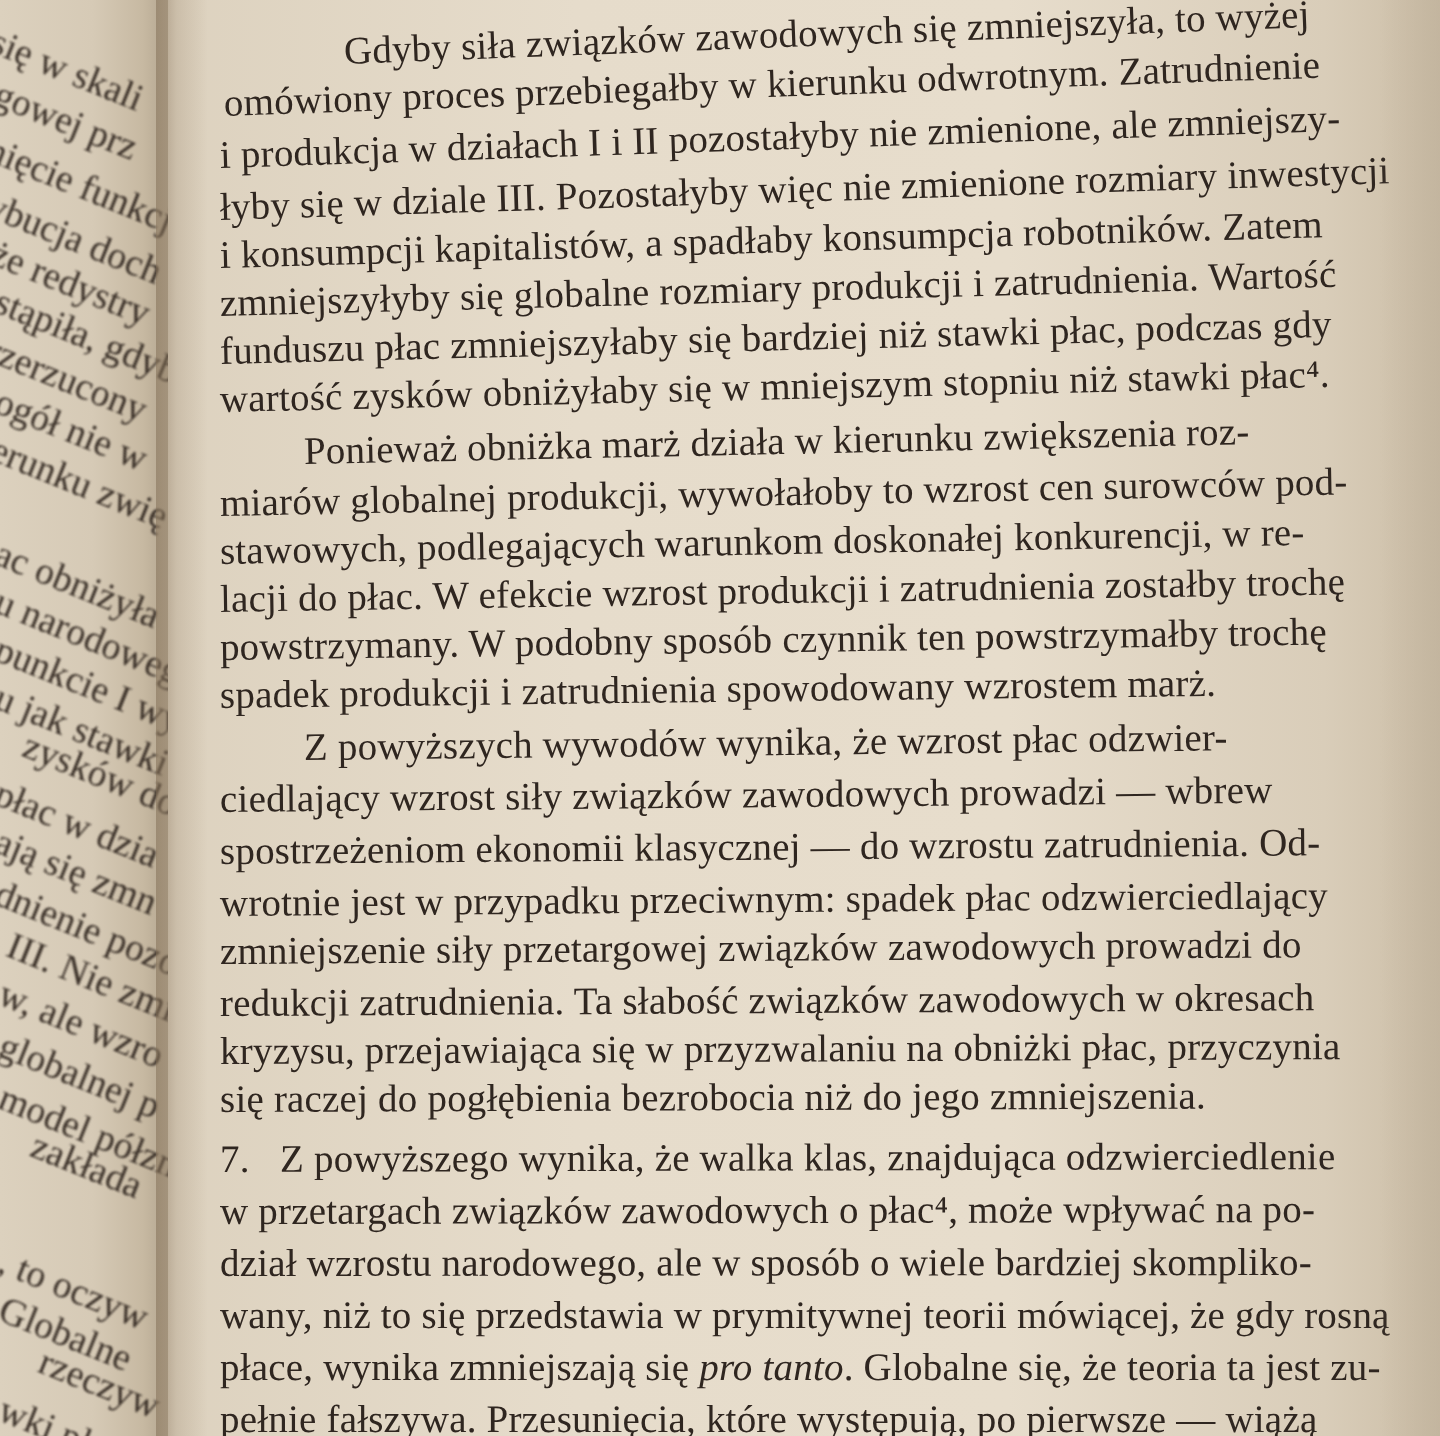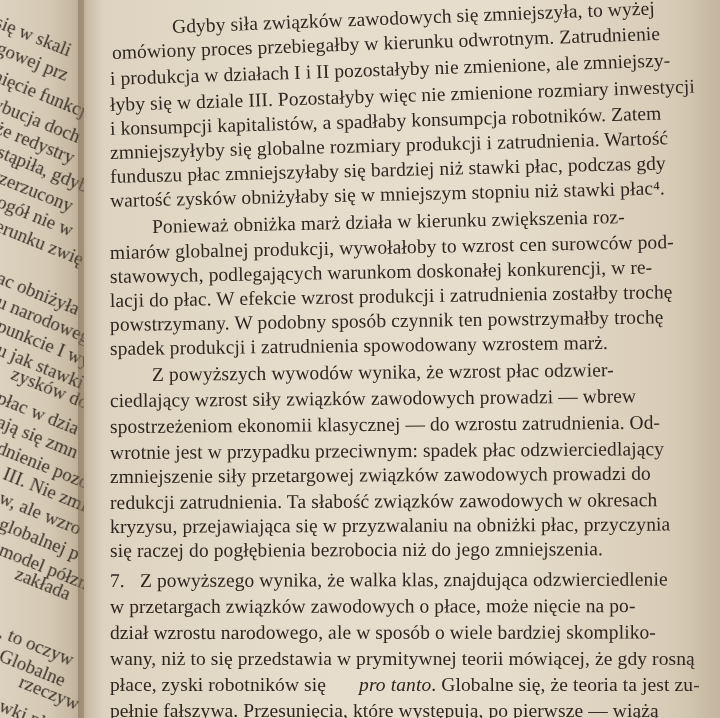--- a/index.html
+++ b/index.html
@@ -154,7 +154,7 @@
       <div class="line" style="top:568px;left:0px;transform:rotate(-0.15deg)">
         <span class="sec-num">7.</span><span>Z powyższego wynika, że walka klas, znajdująca odzwierciedlenie</span>
       </div>
-      <div class="line" style="top:594px;left:0px;transform:rotate(-0.1deg)">w przetargach związków zawodowych o płace, może nięcie na po-</div>
+      <div class="line" style="top:594px;left:0px;transform:rotate(-0.1deg)">w przetargach związków zawodowych o płac⁴, może wpływać na po-</div>
       <div class="line" style="top:620px;left:0px;transform:rotate(-0.05deg)">dział wzrostu narodowego, ale w sposób o wiele bardziej skompliko-</div>
       <div class="line" style="top:646px;left:0px">wany, niż to się przedstawia w prymitywnej teorii mówiącej, że gdy rosną</div>
       <div class="line" style="top:672px;left:0px">

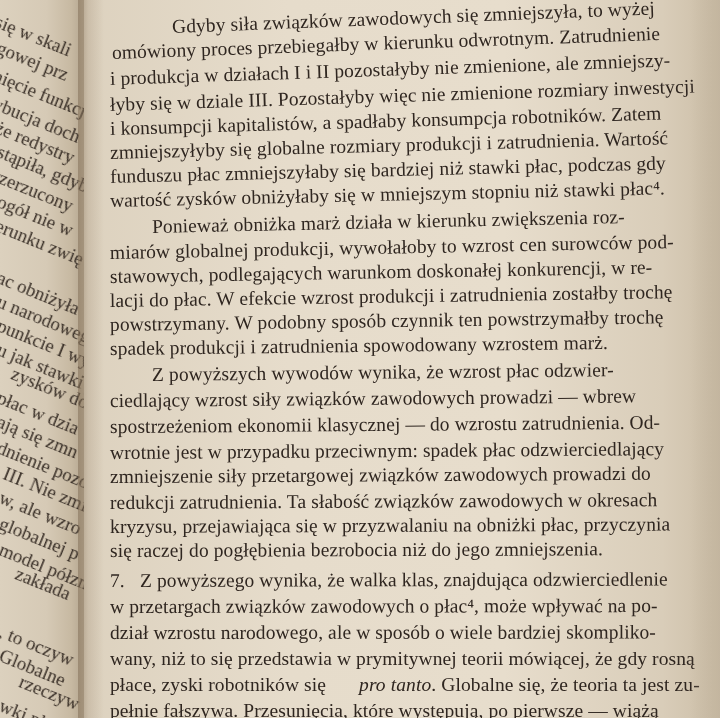--- a/index.html
+++ b/index.html
@@ -158,7 +158,7 @@
       <div class="line" style="top:620px;left:0px;transform:rotate(-0.05deg)">dział wzrostu narodowego, ale w sposób o wiele bardziej skompliko-</div>
       <div class="line" style="top:646px;left:0px">wany, niż to się przedstawia w prymitywnej teorii mówiącej, że gdy rosną</div>
       <div class="line" style="top:672px;left:0px">
-        <span>płace, zyski robotników się </span><span class="it">pro tanto</span><span>. Globalne się, że teoria ta jest zu-</span>
+        <span>płace, wynika zmniejszają się </span><span class="it">pro tanto</span><span>. Globalne się, że teoria ta jest zu-</span>
       </div>
       <div class="line" style="top:698px;left:0px">pełnie fałszywa. Przesunięcia, które występują, po pierwsze — wiążą</div>
 

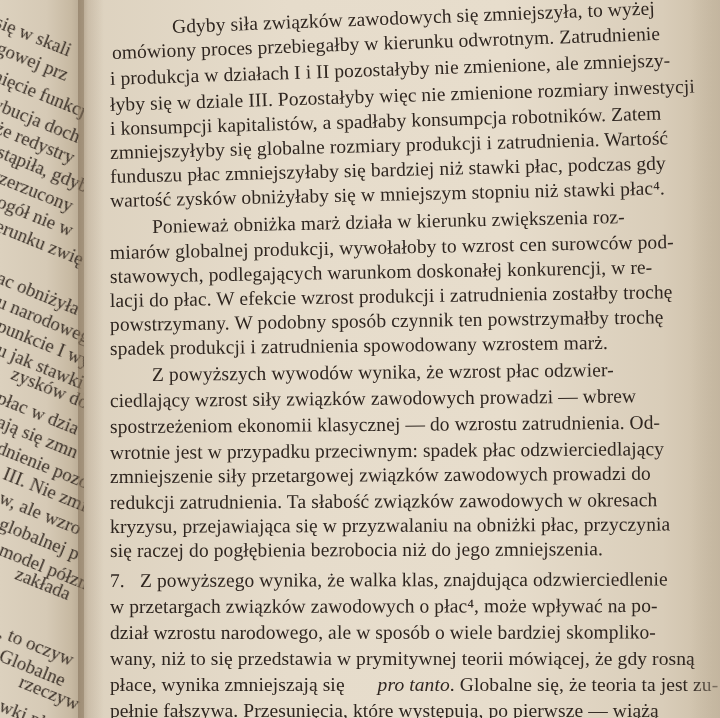--- a/index.html
+++ b/index.html
@@ -78,7 +78,7 @@
     display: inline-block;
     width: 30px;
   }
-  .it { font-style: italic; margin-left: 28px; }
+  .it { font-style: italic; }
   .page-edge {
     position: absolute;
     right: 0;

